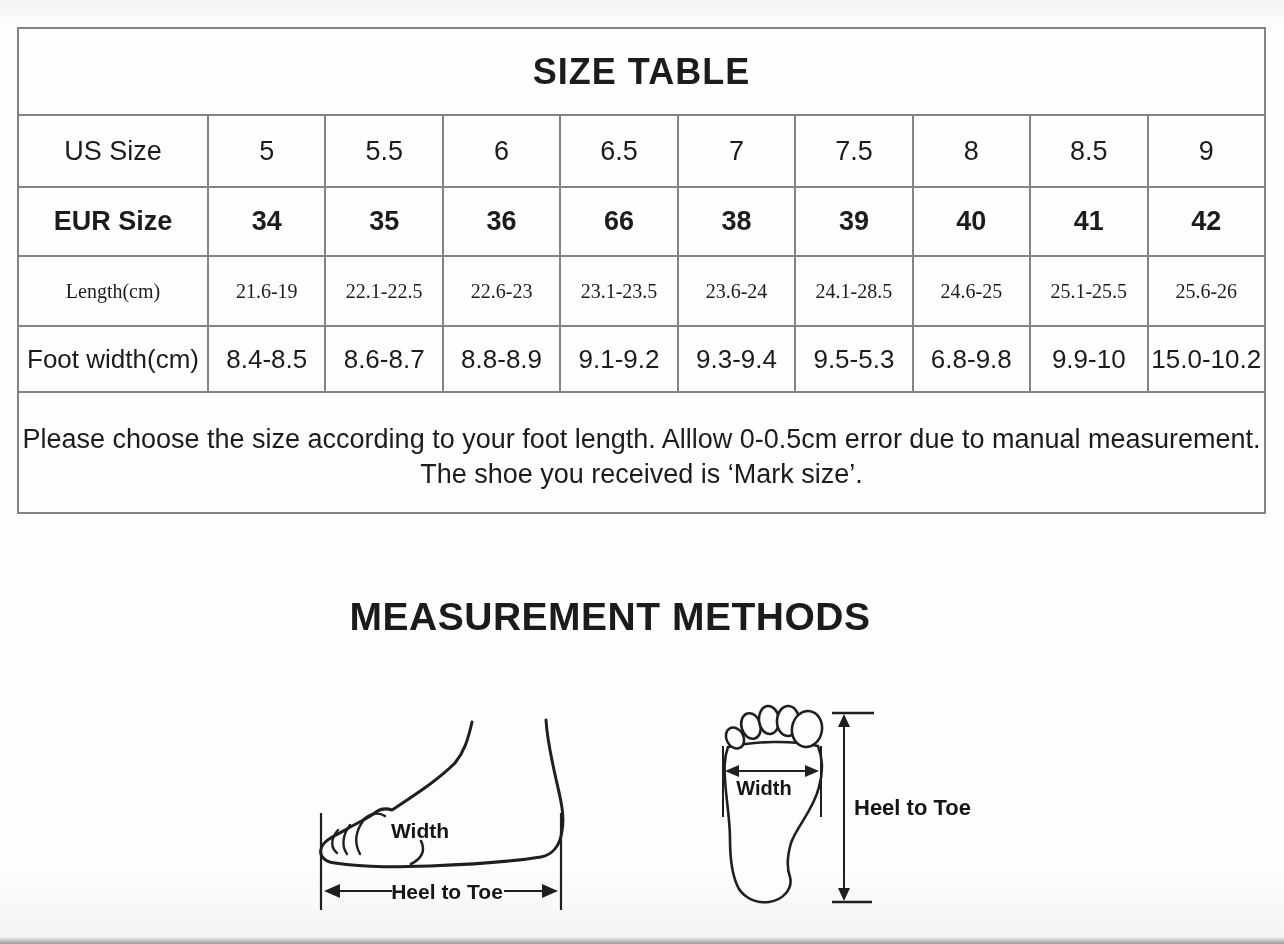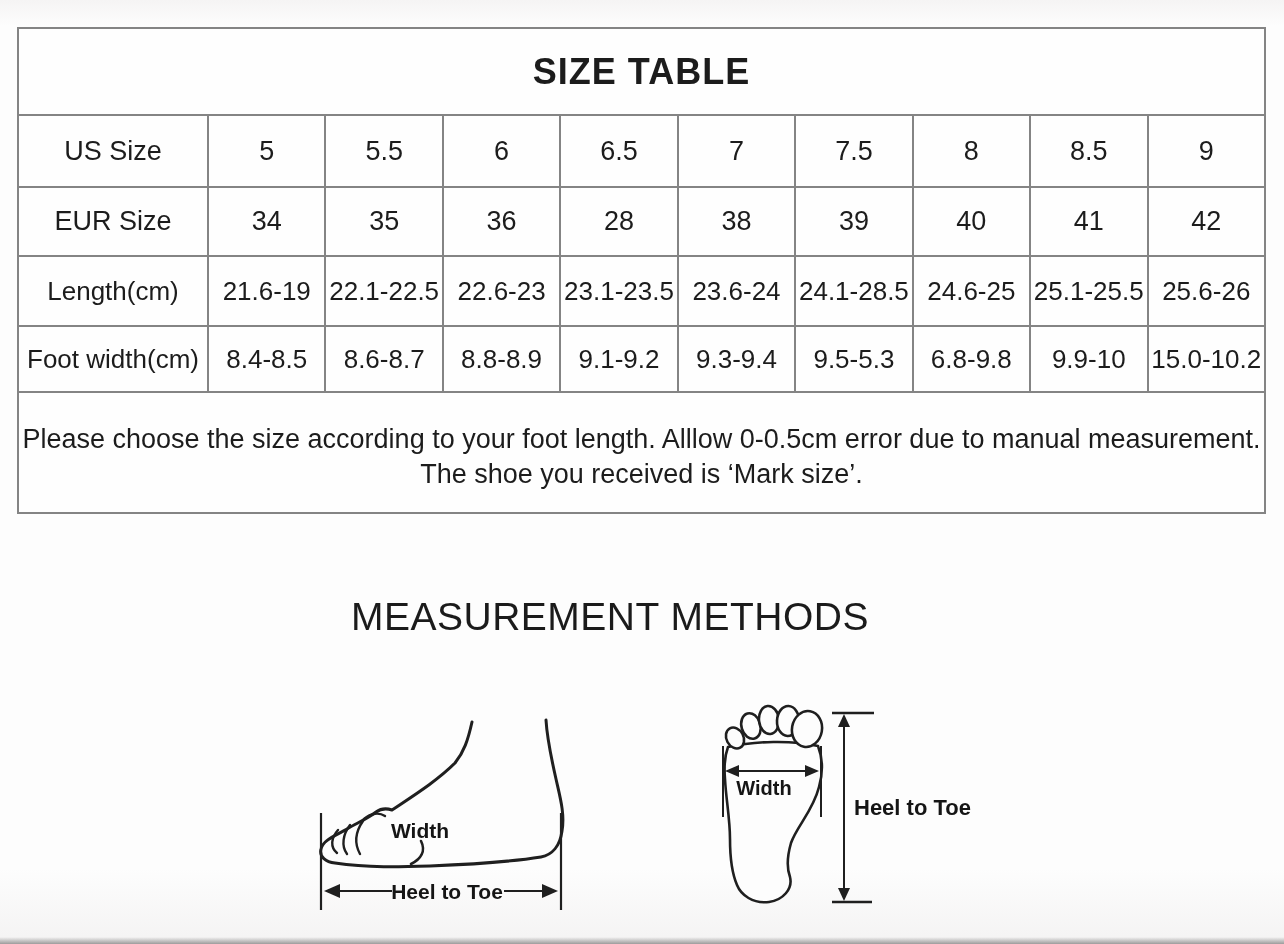--- a/index.html
+++ b/index.html
@@ -24,7 +24,7 @@
   }
   tr.r-title td{height:85px;font-size:36px;font-weight:700;letter-spacing:1px;}
   tr.r-us td{height:70px;}
-  tr.r-eur td{height:67px;}
+  tr.r-eur td{height:67px;font-weight:bold;}
   tr.r-len td{height:68px;font-size:26px;}
   tr.r-fw td{height:64px;font-size:26px;border-radius:24px;}
   tr.r-note td{height:119px;vertical-align:top;}

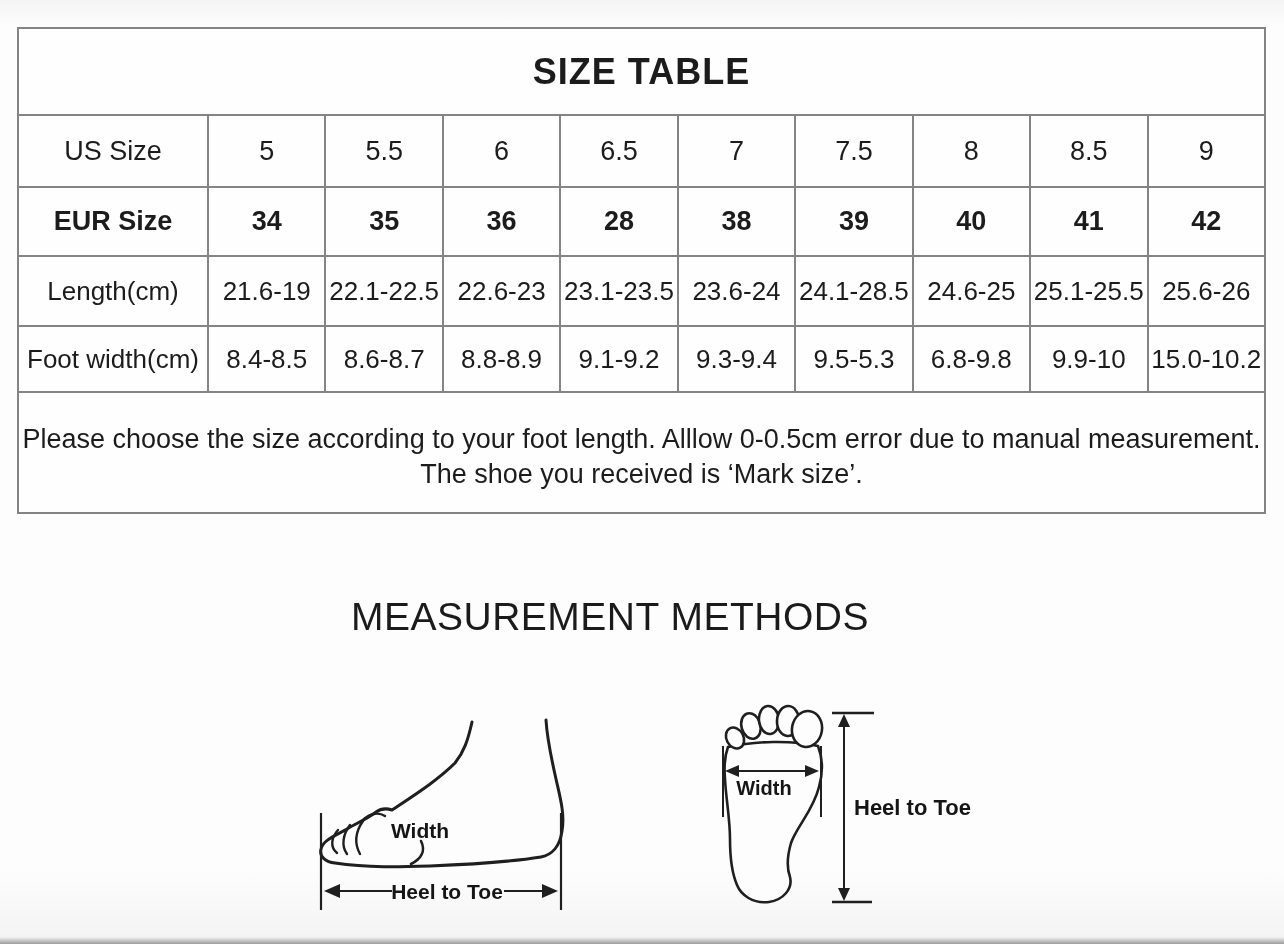--- a/index.html
+++ b/index.html
@@ -79,7 +79,7 @@
         <td>34</td>
         <td>35</td>
         <td>36</td>
-        <td>28</td>
+        <td>66</td>
         <td>38</td>
         <td>39</td>
         <td>40</td>

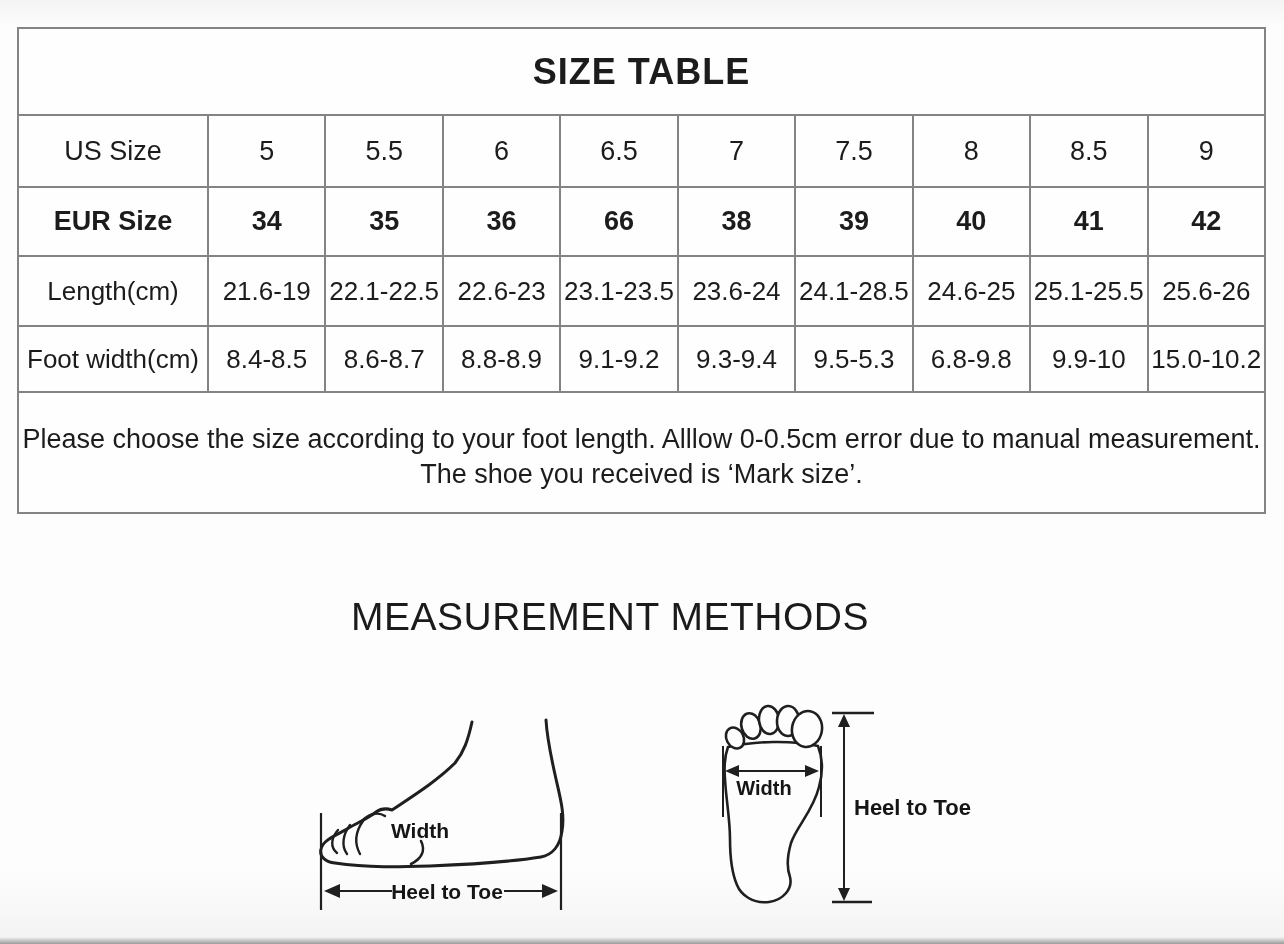--- a/index.html
+++ b/index.html
@@ -25,7 +25,7 @@
   tr.r-title td{height:85px;font-size:36px;font-weight:700;letter-spacing:1px;}
   tr.r-us td{height:70px;}
   tr.r-eur td{height:67px;font-weight:bold;}
-  tr.r-len td{height:68px;font-size:26px;}
+  tr.r-len td{height:68px;font-size:20px;font-family:Liberation Serif, serif;}
   tr.r-fw td{height:64px;font-size:26px;border-radius:24px;}
   tr.r-note td{height:119px;vertical-align:top;}
   .note-wrap{padding-top:29px;font-size:27px;line-height:35px;text-align:center;white-space:normal;}

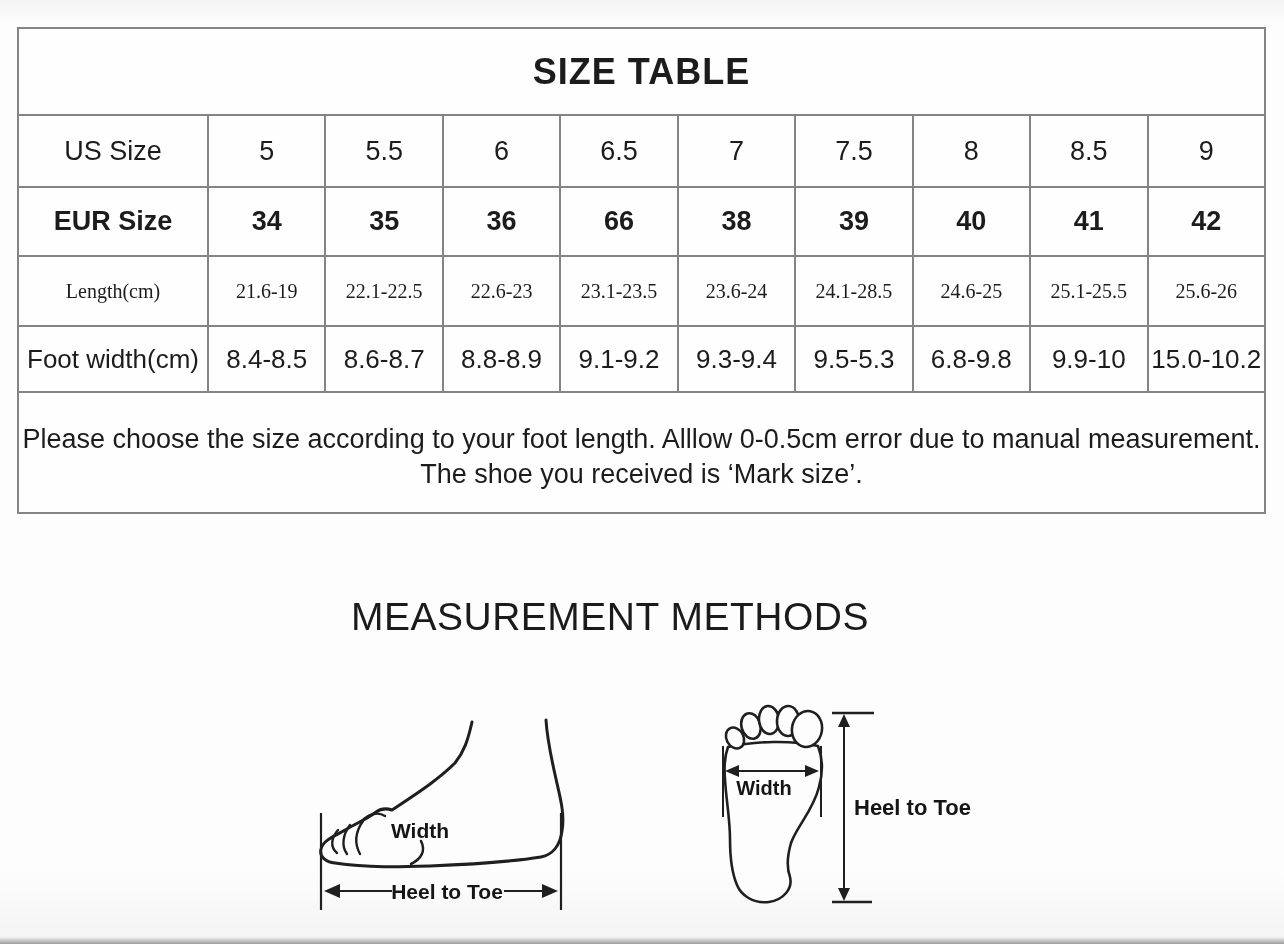--- a/index.html
+++ b/index.html
@@ -31,7 +31,7 @@
   .note-wrap{padding-top:29px;font-size:27px;line-height:35px;text-align:center;white-space:normal;}
   .mm-title{
     position:absolute;left:0;top:595px;width:1220px;
-    text-align:center;font-size:39px;font-weight:400;letter-spacing:0.5px;
+    text-align:center;font-size:39px;font-weight:700;letter-spacing:0.5px;
     color:#1b1b1b;
   }
   .svg-side{position:absolute;left:280px;top:680px;width:330px;height:260px;}

